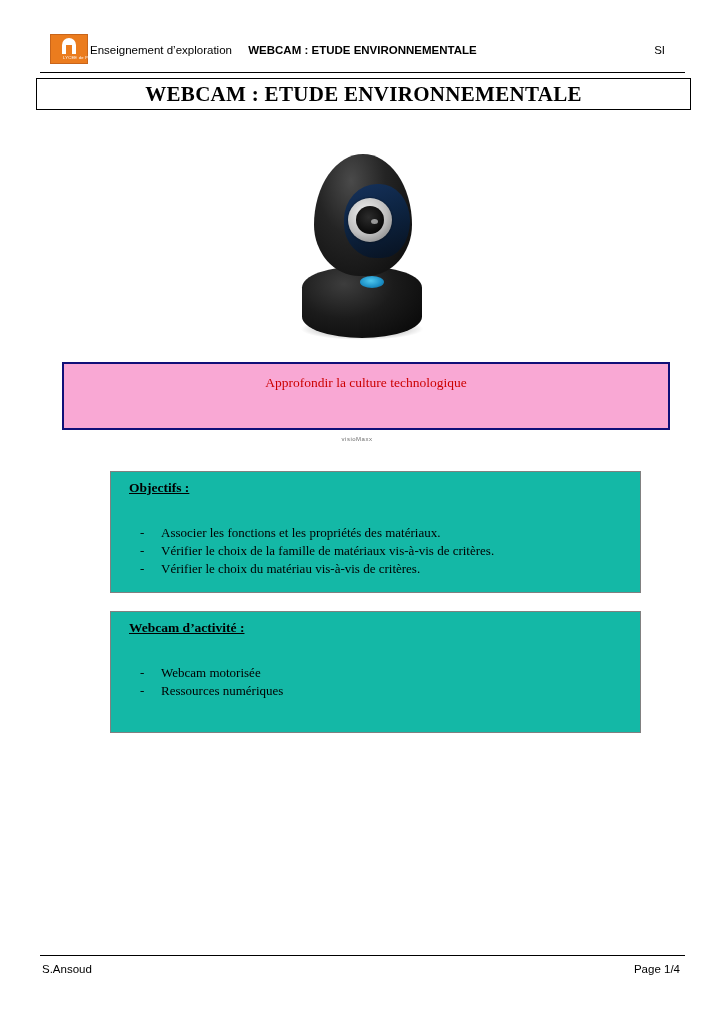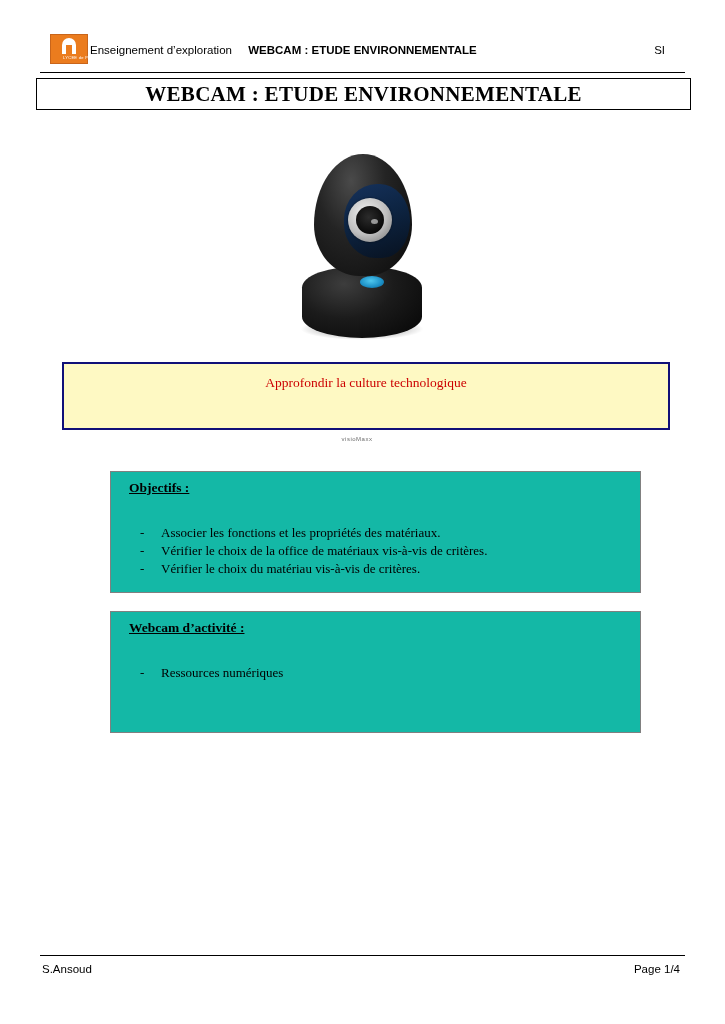--- a/index.html
+++ b/index.html
@@ -250,7 +250,7 @@
     top: 362px;
     width: 608px;
     height: 68px;
-    background: #fef9c3;
+    background: #f9a8d4;
     border: 2px solid #101078;
     box-sizing: border-box;
   }

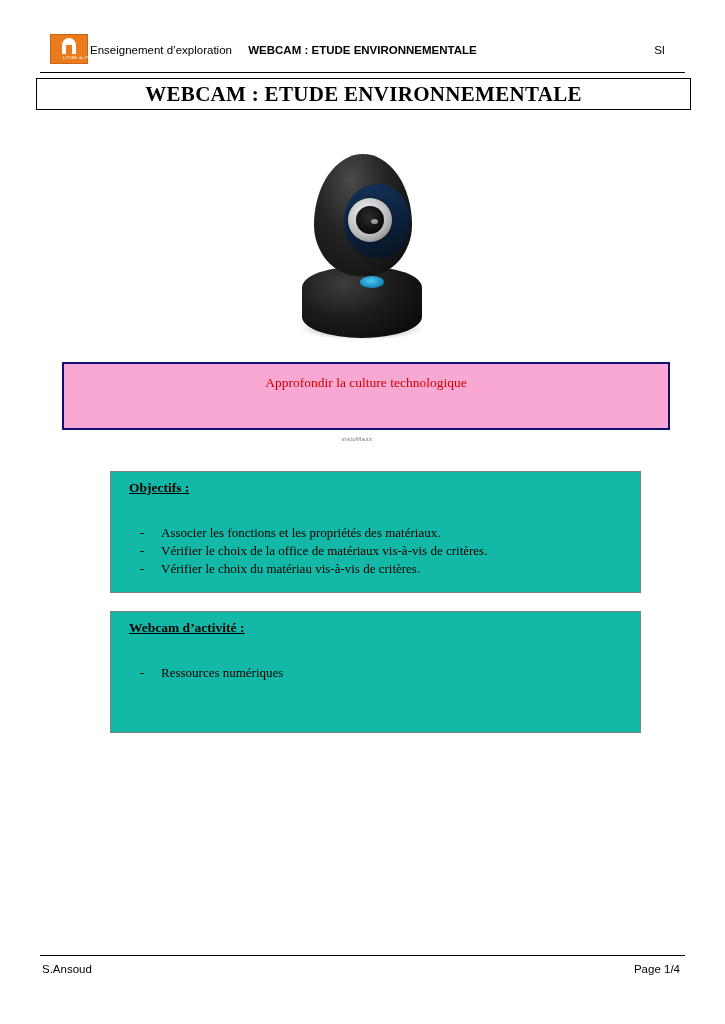--- a/index.html
+++ b/index.html
@@ -393,7 +393,7 @@
     <div class="section-title">Objectifs :</div>
     <div class="bullets">
       <div class="bullet">Associer les fonctions et les propriétés des matériaux.</div>
-      <div class="bullet">Vérifier le choix de la office de matériaux vis-à-vis de critères.</div>
+      <div class="bullet">Vérifier le choix de la famille de matériaux vis-à-vis de critères.</div>
       <div class="bullet">Vérifier le choix du matériau vis-à-vis de critères.</div>
     </div>
   </div>

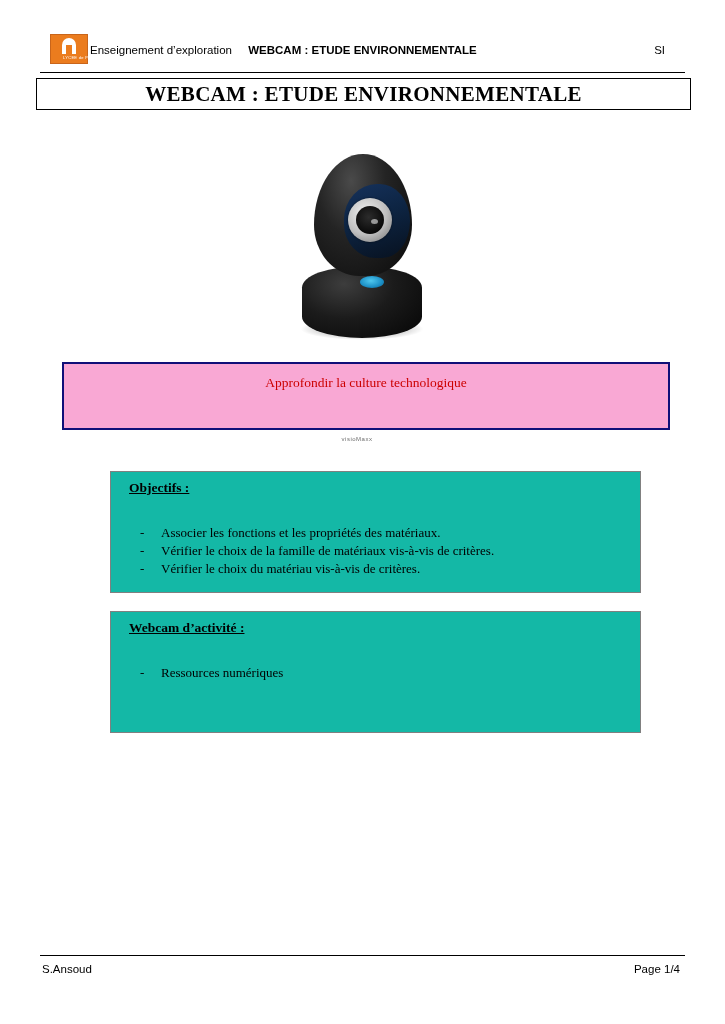--- a/index.html
+++ b/index.html
@@ -401,6 +401,7 @@
   <div class="section section-support">
     <div class="section-title">Webcam d’activité :</div>
     <div class="bullets">
+      <div class="bullet">Webcam motorisée</div>
       <div class="bullet">Ressources numériques</div>
     </div>
   </div>

